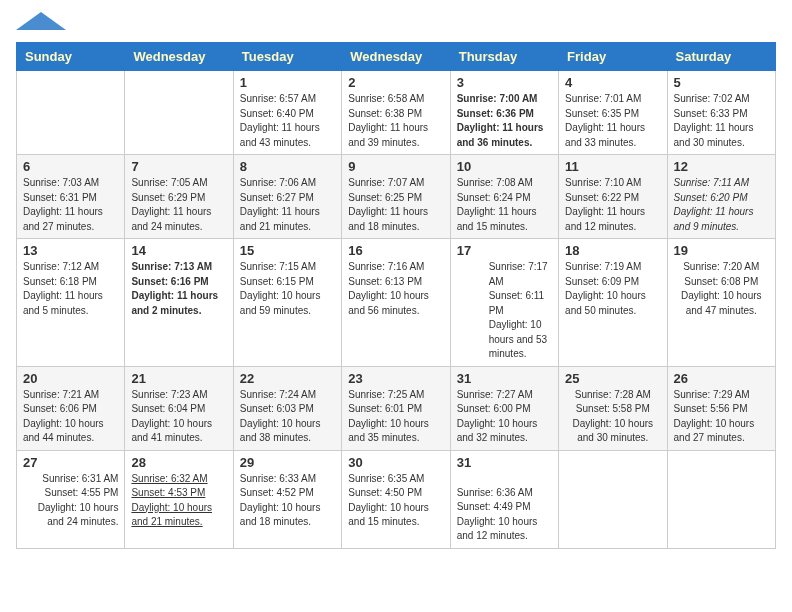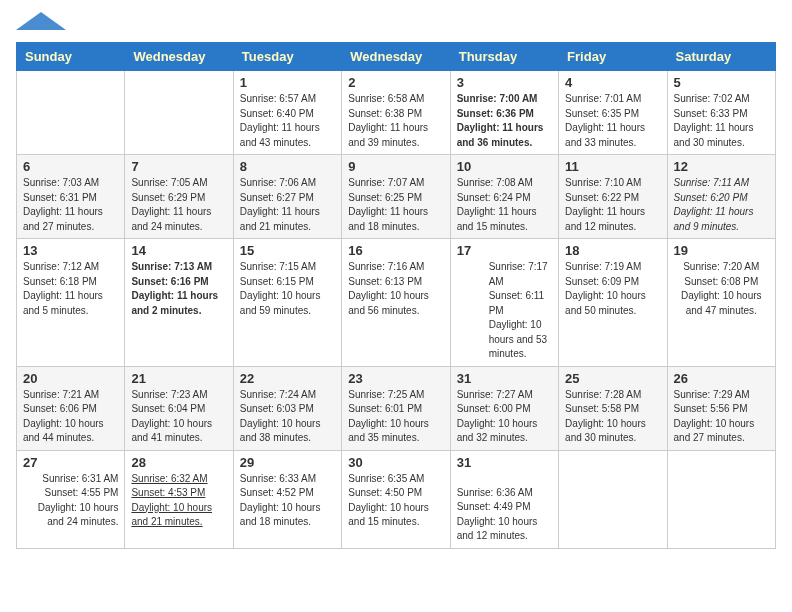--- a/index.html
+++ b/index.html
@@ -270,7 +270,7 @@
         </td>
         <td>
           <span class="day-num">25</span>
-          <div class="day-info" style="white-space: pre-line;">Sunrise: 7:28 AM
+          <div class="day-info" style="white-space: pre-line; text-align: center;">Sunrise: 7:28 AM
 Sunset: 5:58 PM
 Daylight: 10 hours and 30 minutes.</div>
         </td>

